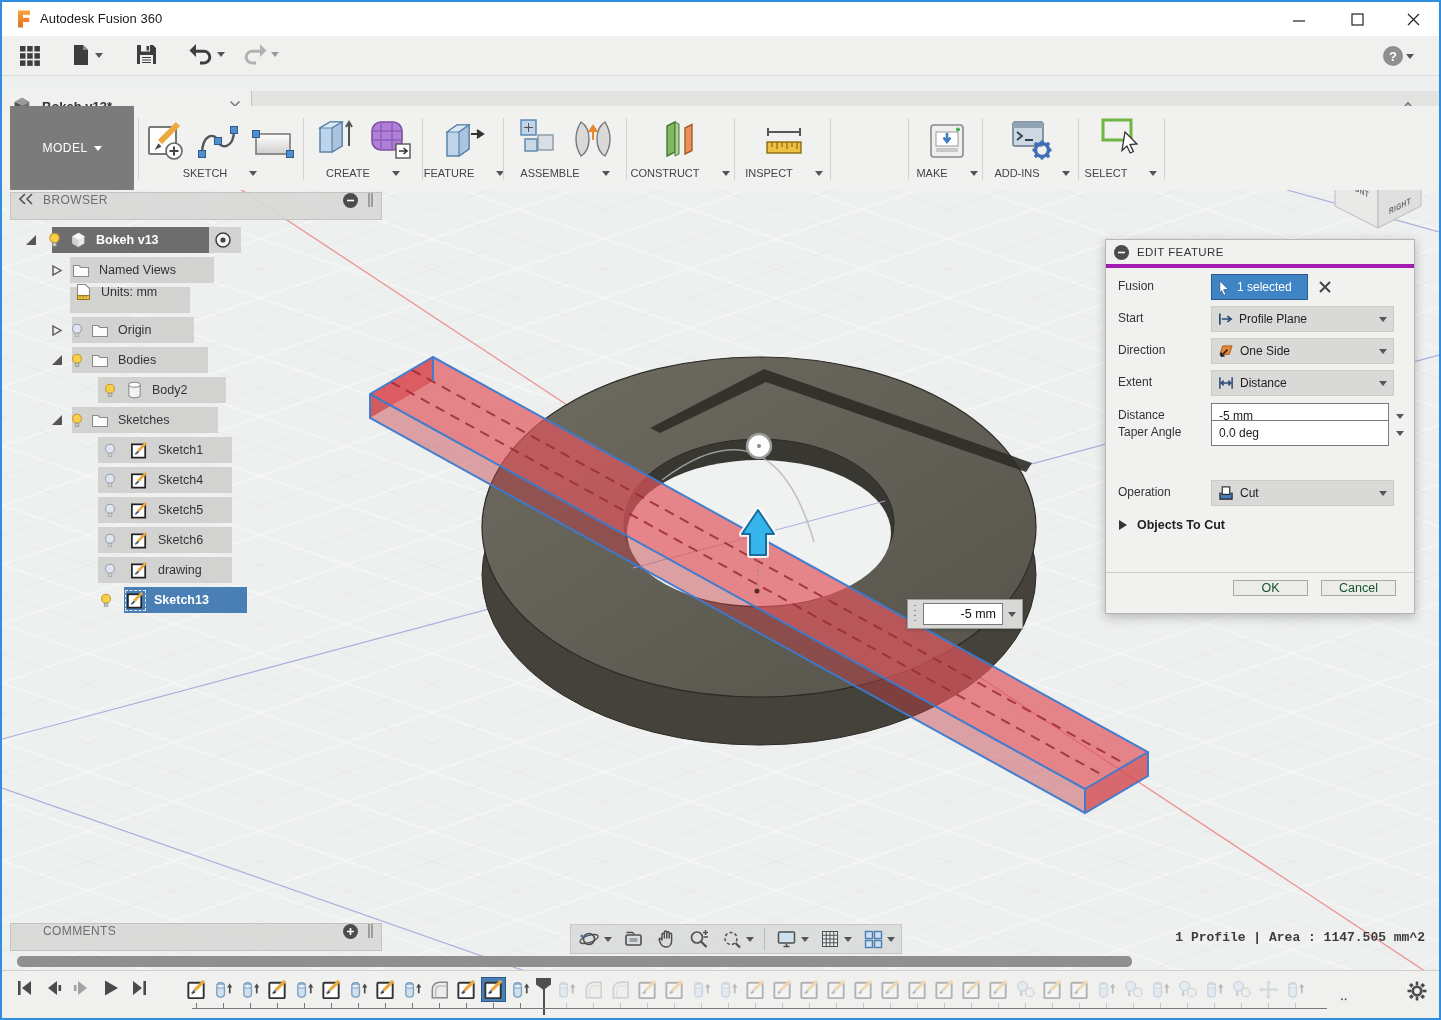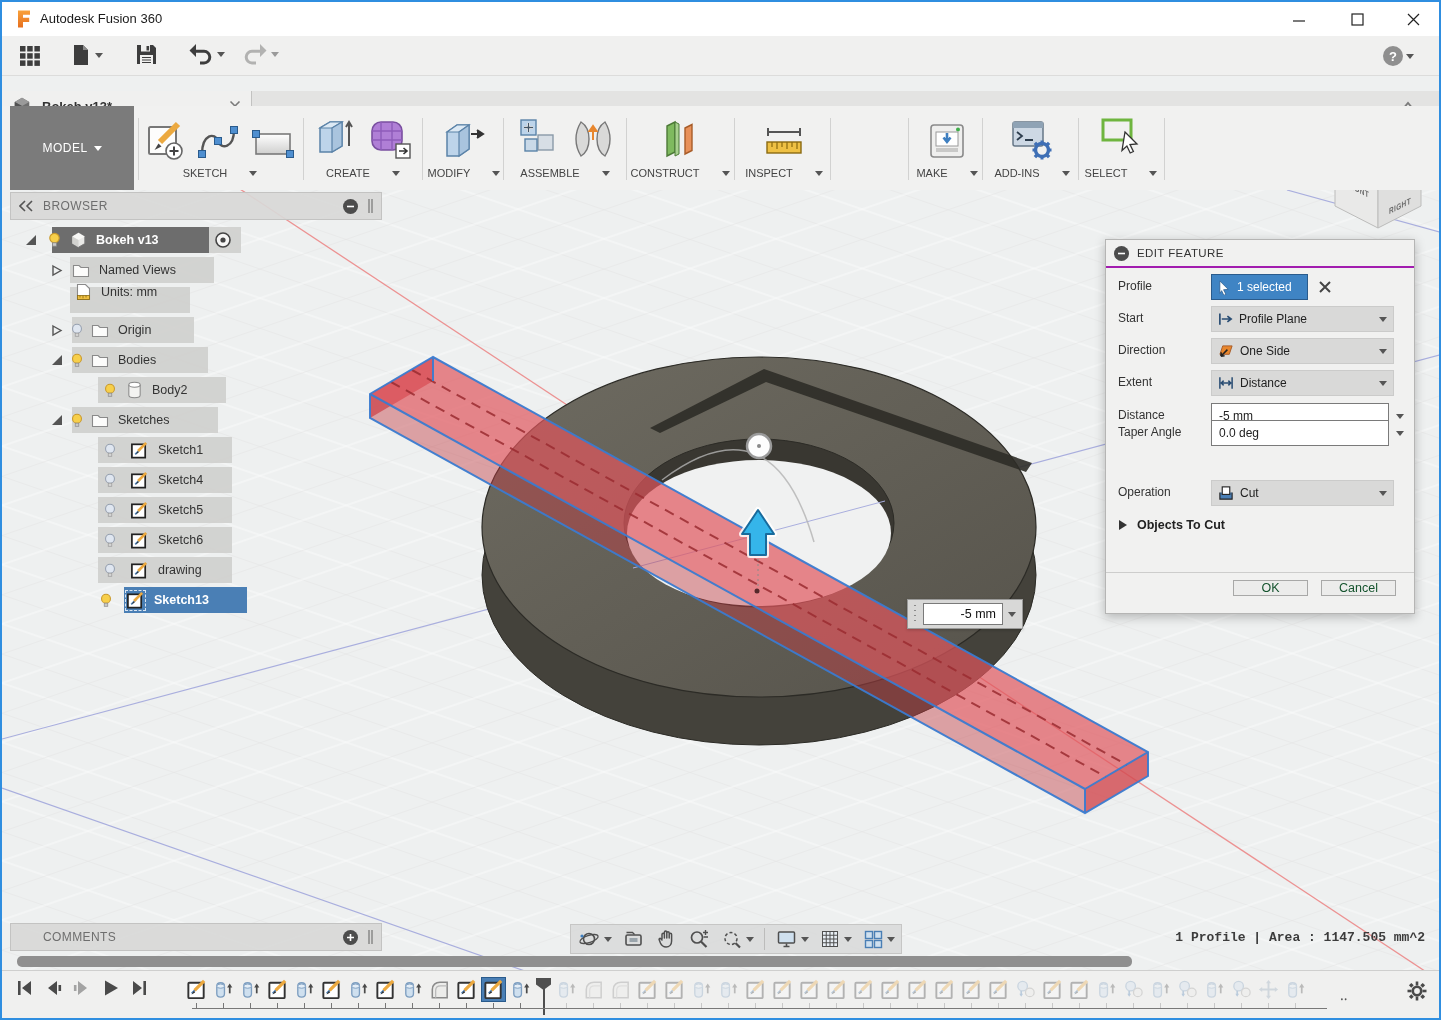--- a/index.html
+++ b/index.html
@@ -330,7 +330,7 @@
           </svg>
       </div>
       <div class="rlabel">
-        <span>MODIFY</span>
+        <span>FEATURE</span>
           <div class="dcaret"></div>
         </div>
     </div>

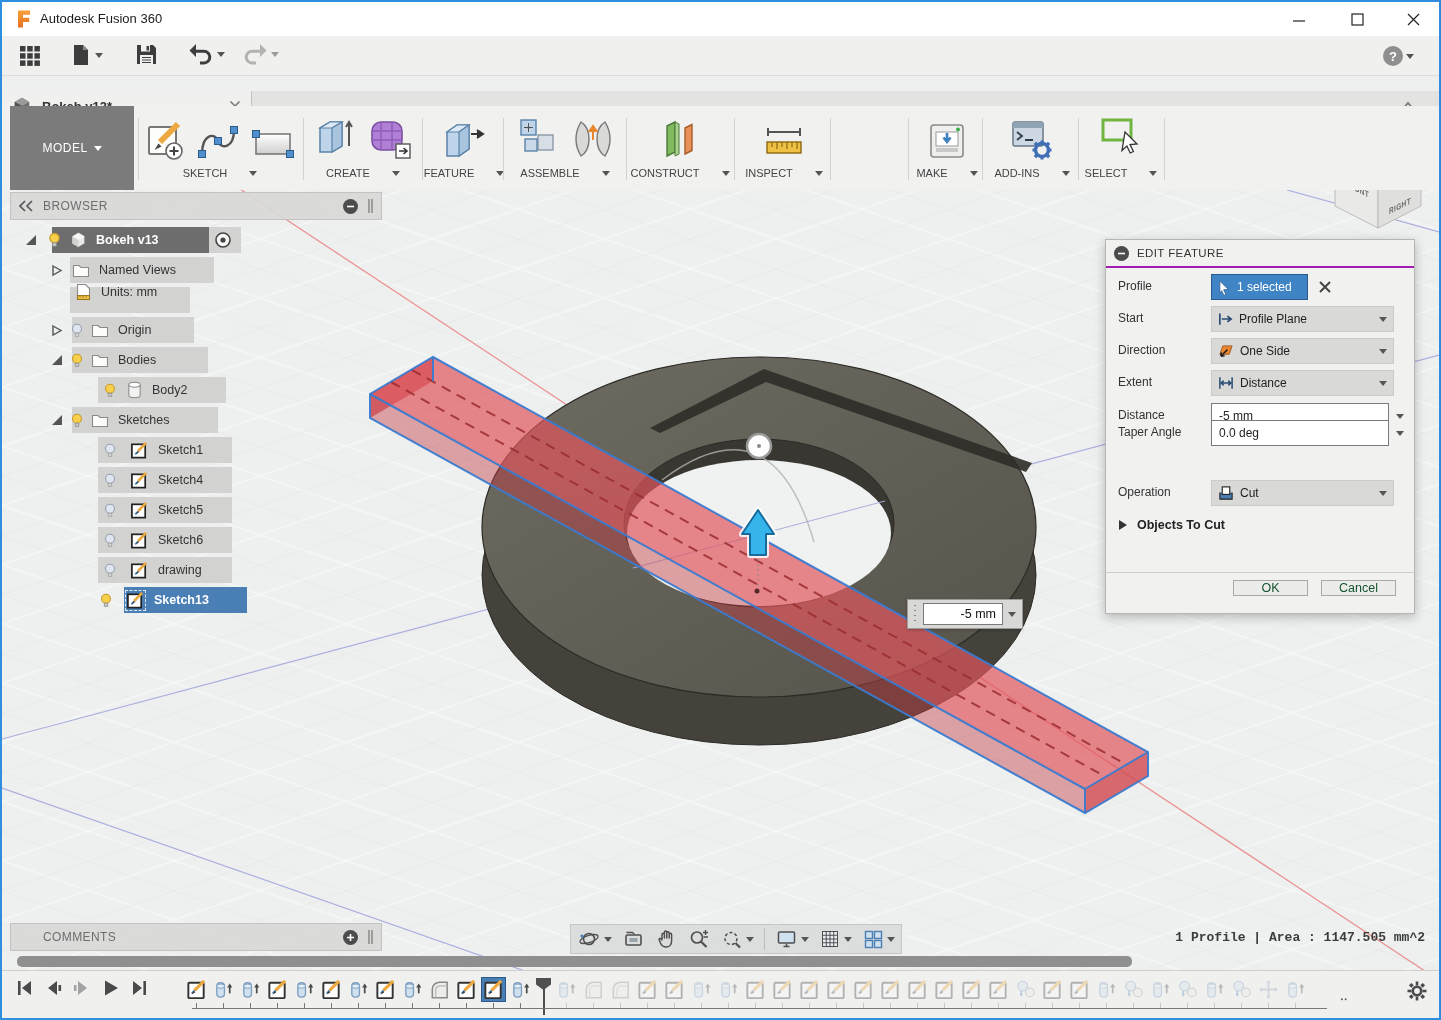--- a/index.html
+++ b/index.html
@@ -34,7 +34,7 @@
   .rlabel{height:22px;display:flex;align-items:center;gap:22px;font-size:11px;color:#444;cursor:pointer;}
   .rsep{top:12px;width:1px;height:62px;background:#d2d2d1;}
   
-  .panelbar{background:rgba(216,216,215,.92);border:1px solid #c3c3c2;display:flex;align-items:center;
+  .panelbar{background:rgba(216,216,215,.92);border:1px solid #c3c3c2;display:flex;align-items:flex-start;
             font-size:12px;color:#6e6e6e;letter-spacing:.4px;}
   .circlebtn{width:15px;height:15px;border-radius:50%;background:#4c4c4c;display:flex;align-items:center;justify-content:center;}
   .grip{width:5px;height:14px;border-left:2px solid #9d9d9c;border-right:2px solid #9d9d9c;}

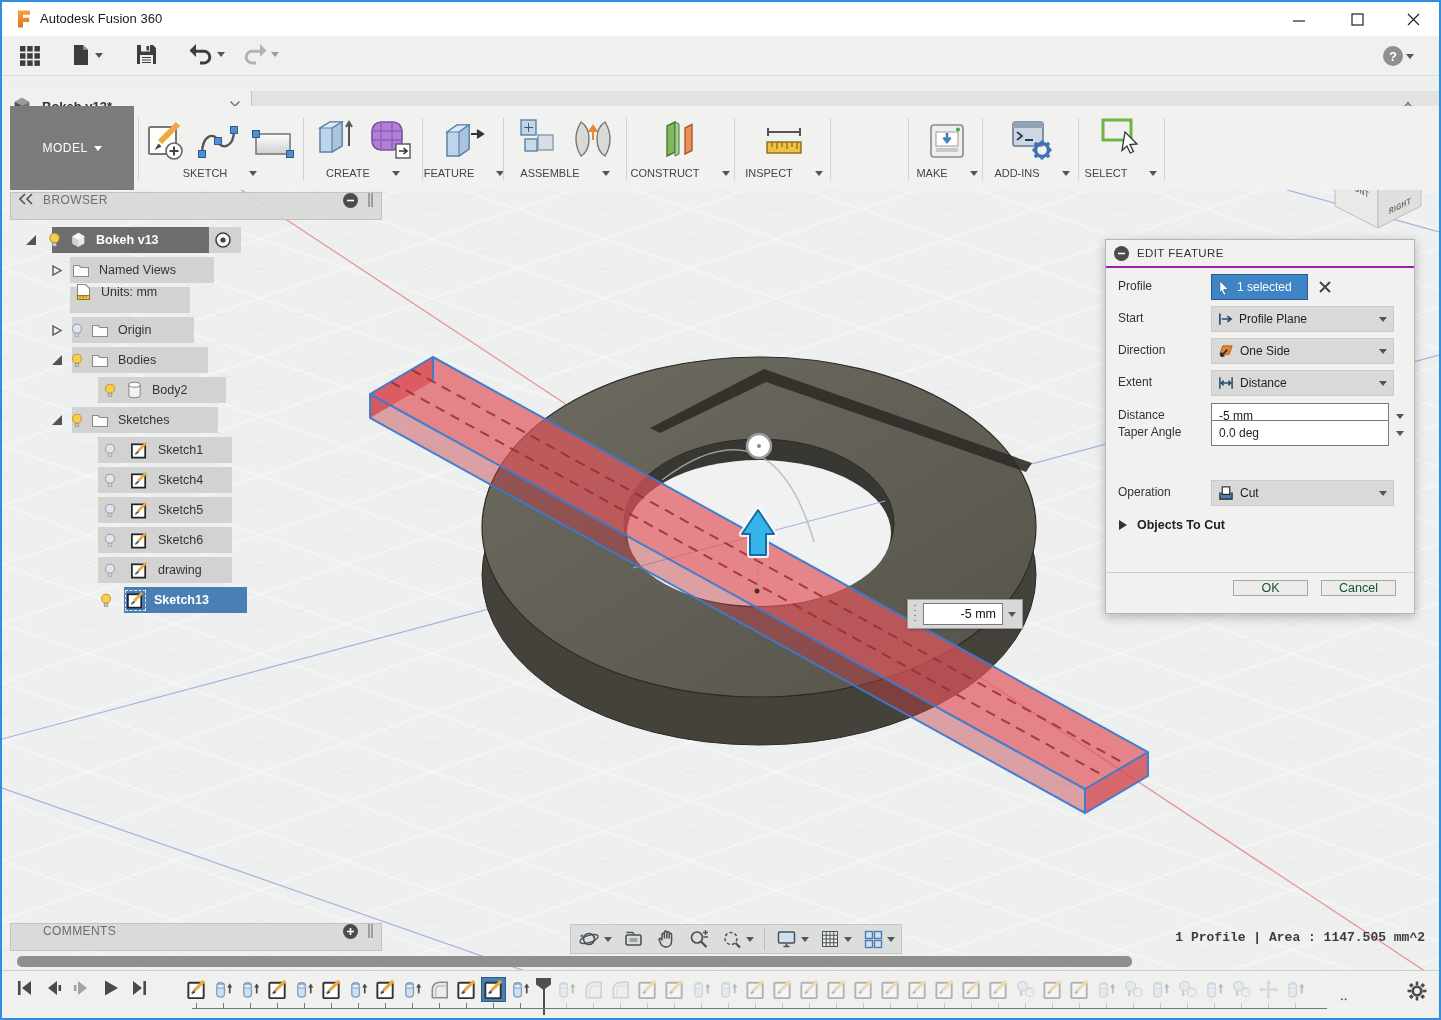--- a/index.html
+++ b/index.html
@@ -45,7 +45,7 @@
   
   #dialog{left:1103px;top:237px;width:310px;height:375px;background:#f1f1f0;border:1px solid #b5b5b4;
           box-shadow:0 3px 10px rgba(0,0,0,.25);}
-  #dialog-header{height:28px;border-bottom:2px solid #a21caf;display:flex;align-items:center;padding:0 8px;gap:8px;}
+  #dialog-header{height:28px;border-bottom:4px solid #a21caf;display:flex;align-items:center;padding:0 8px;gap:8px;}
   #dialog-title{font-size:11.5px;color:#333;letter-spacing:.4px;}
   .drow{position:absolute;left:0;width:100%;height:26px;}
   .dlabel{position:absolute;left:12px;top:5px;font-size:12px;color:#333;}

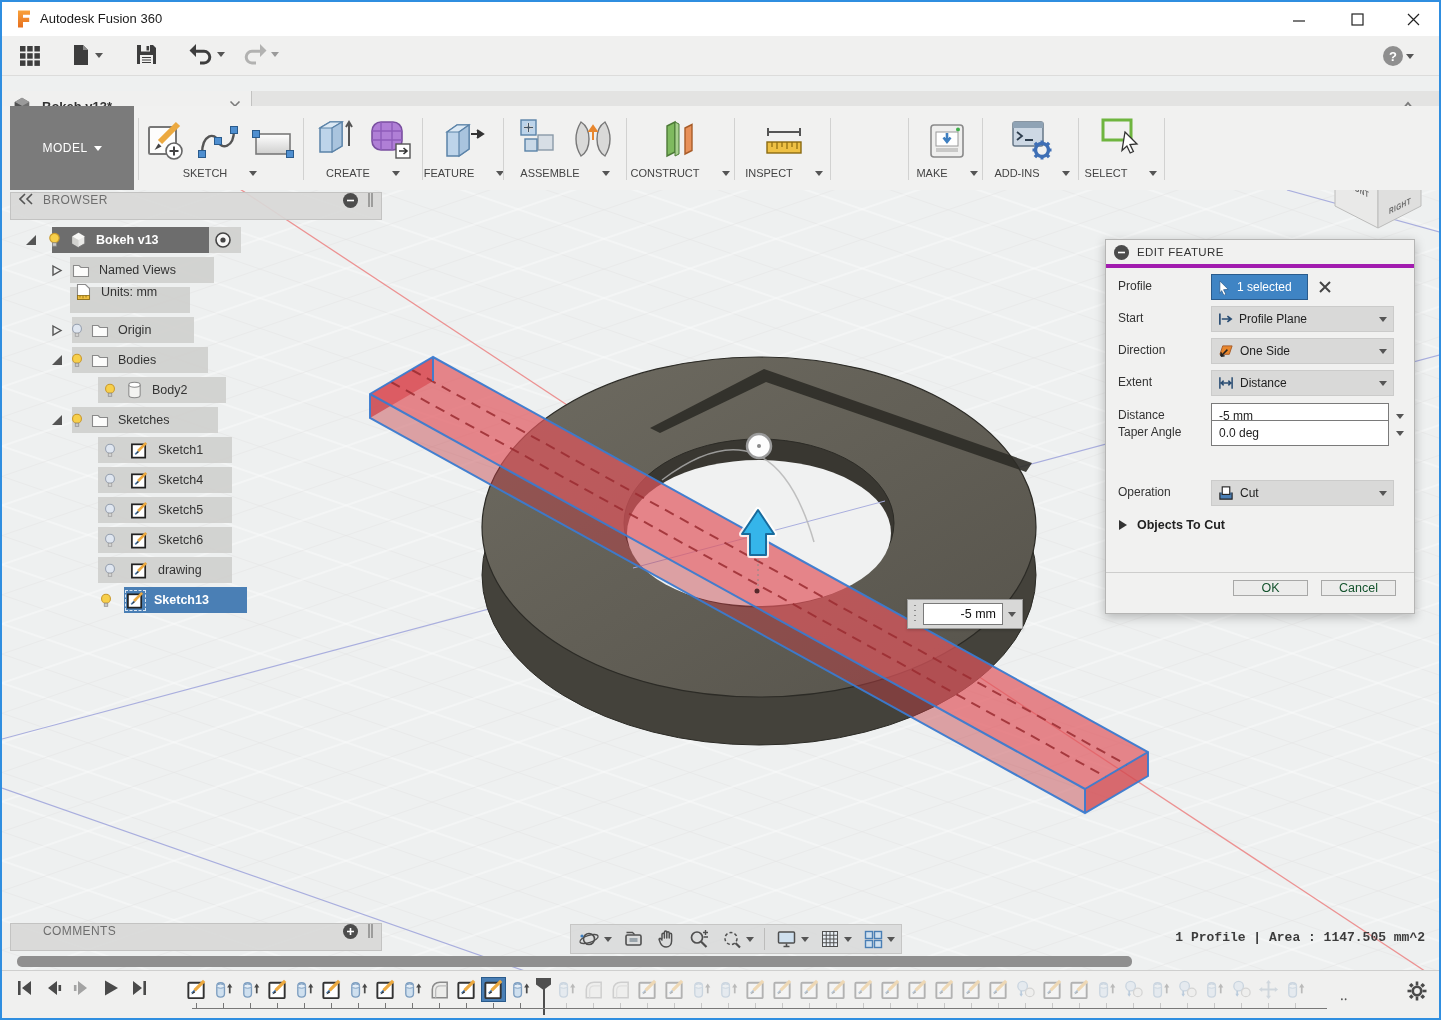--- a/index.html
+++ b/index.html
@@ -665,7 +665,7 @@
     </div>
 
     <div class="drow" style="top:34px">
-      <span class="dlabel">Profile</span>
+      <span class="dlabel">Fusion</span>
       <div class="ddrop" style="width:97px;background:#3f84c4;border-color:#2a5b8c">
         <svg width="13" height="15" viewBox="0 0 14 16">
           <path d="M2 1 l9 9 -5 .4 2.5 5 -2.2 1 -2.4 -5 -1.9 3z" fill="#fff" stroke="#2a5b8c" stroke-width=".8"></path>

